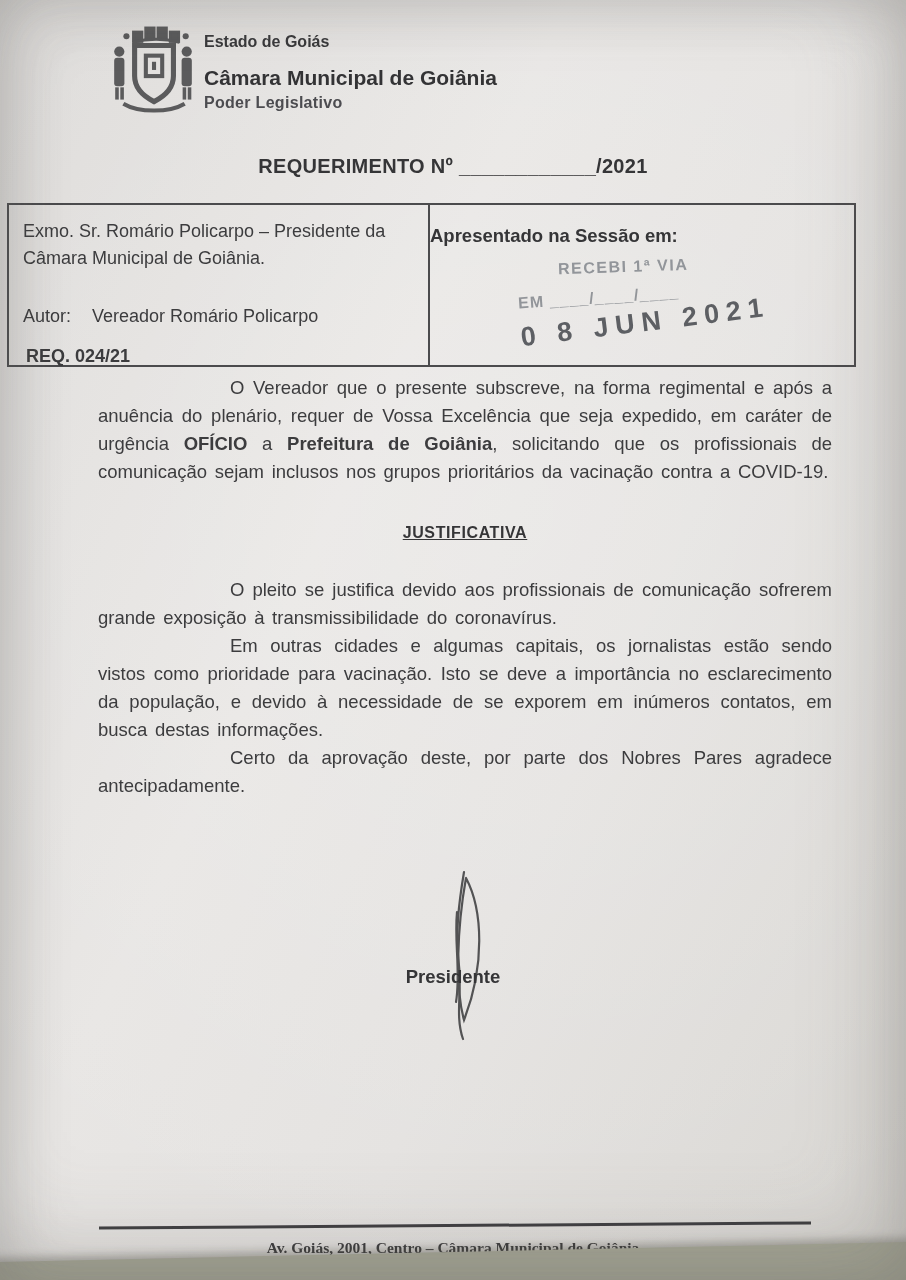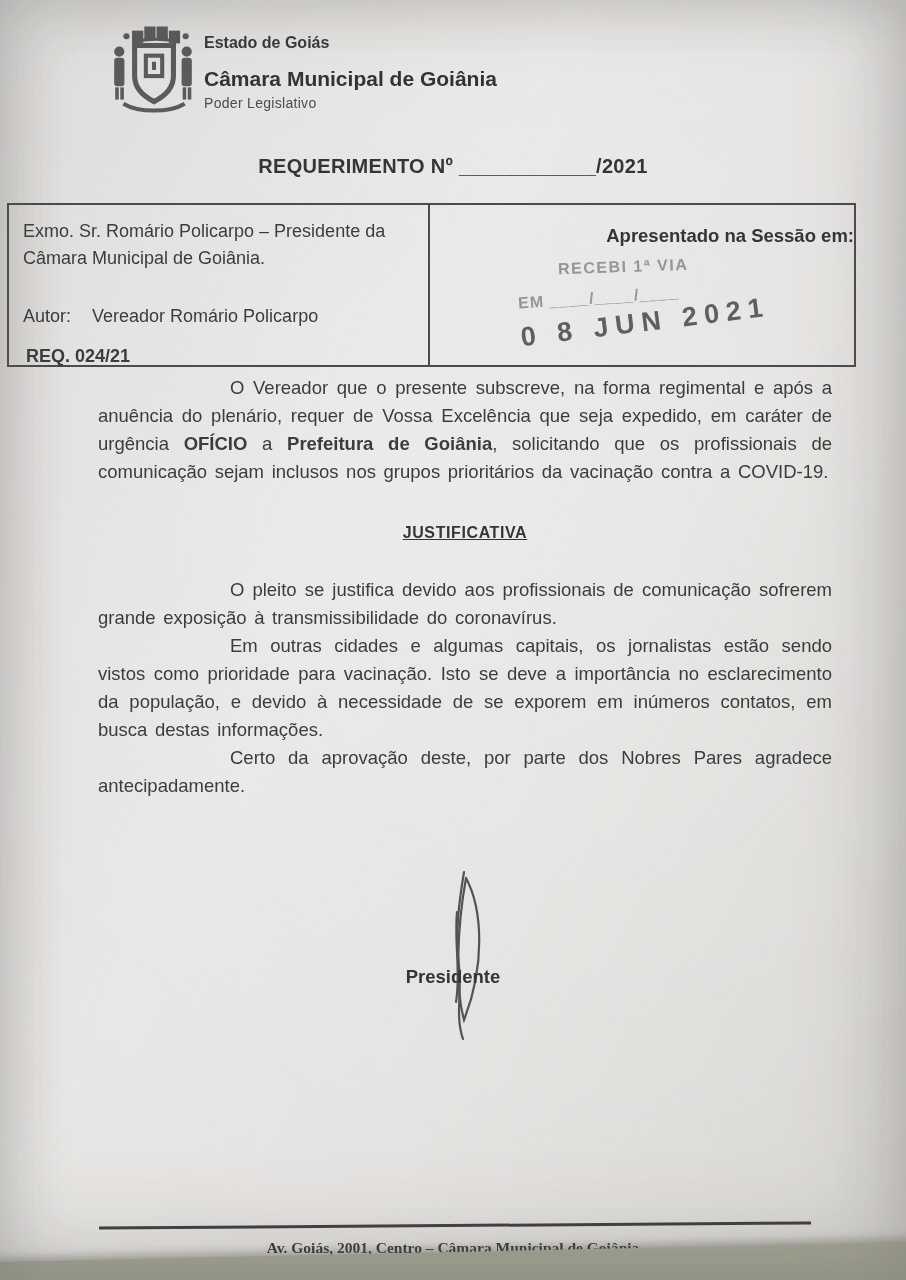--- a/index.html
+++ b/index.html
@@ -27,7 +27,7 @@
   .org-lines { display:flex; flex-direction:column; }
   .org-state { font-size:16px; font-weight:bold; color:#3a3a3c; }
   .org-name  { font-size:21px; font-weight:bold; color:#333335; margin-top:15px; }
-  .org-branch{ font-size:14px; font-weight:400; color:#4c4c50; margin-top:4px; letter-spacing:0.3px; }
+  .org-branch{ font-size:16px; font-weight:700; color:#4c4c50; margin-top:4px; letter-spacing:0.3px; }
   
   .doc-title { position:absolute; top:155px; left:0; width:100%; text-align:center;
     font-size:20px; font-weight:bold; color:#353537; letter-spacing:0.3px; }

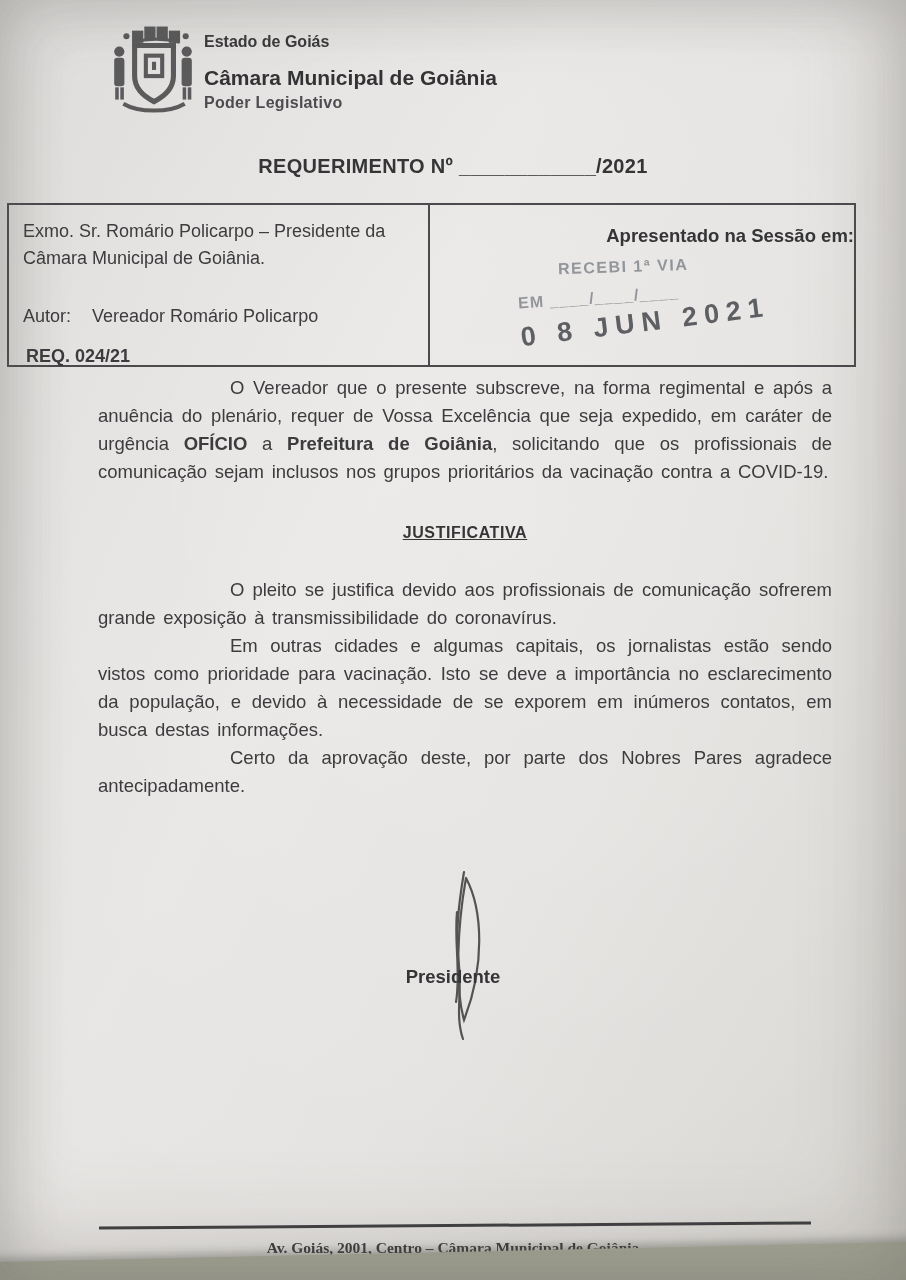--- a/index.html
+++ b/index.html
@@ -39,7 +39,7 @@
   .author-line { margin-top:31px; }
   .author-name { font-weight:normal;margin-left:16px; }
   .req-line { margin-top:13px; font-weight:bold; padding-left:3px; }
-  .cell-right { flex:1; position:relative; text-align:right; padding-top:20px; }
+  .cell-right { flex:1; position:relative; text-align:left; padding-top:20px; }
   .session-label { font-size:18.5px; font-weight:bold; color:#353537; }
   .stamp-1 { position:absolute; top:53px; left:128px; font-size:16px; letter-spacing:1.5px;
     color:#83878d; transform:rotate(-2deg); font-weight:bold; opacity:0.85; }

